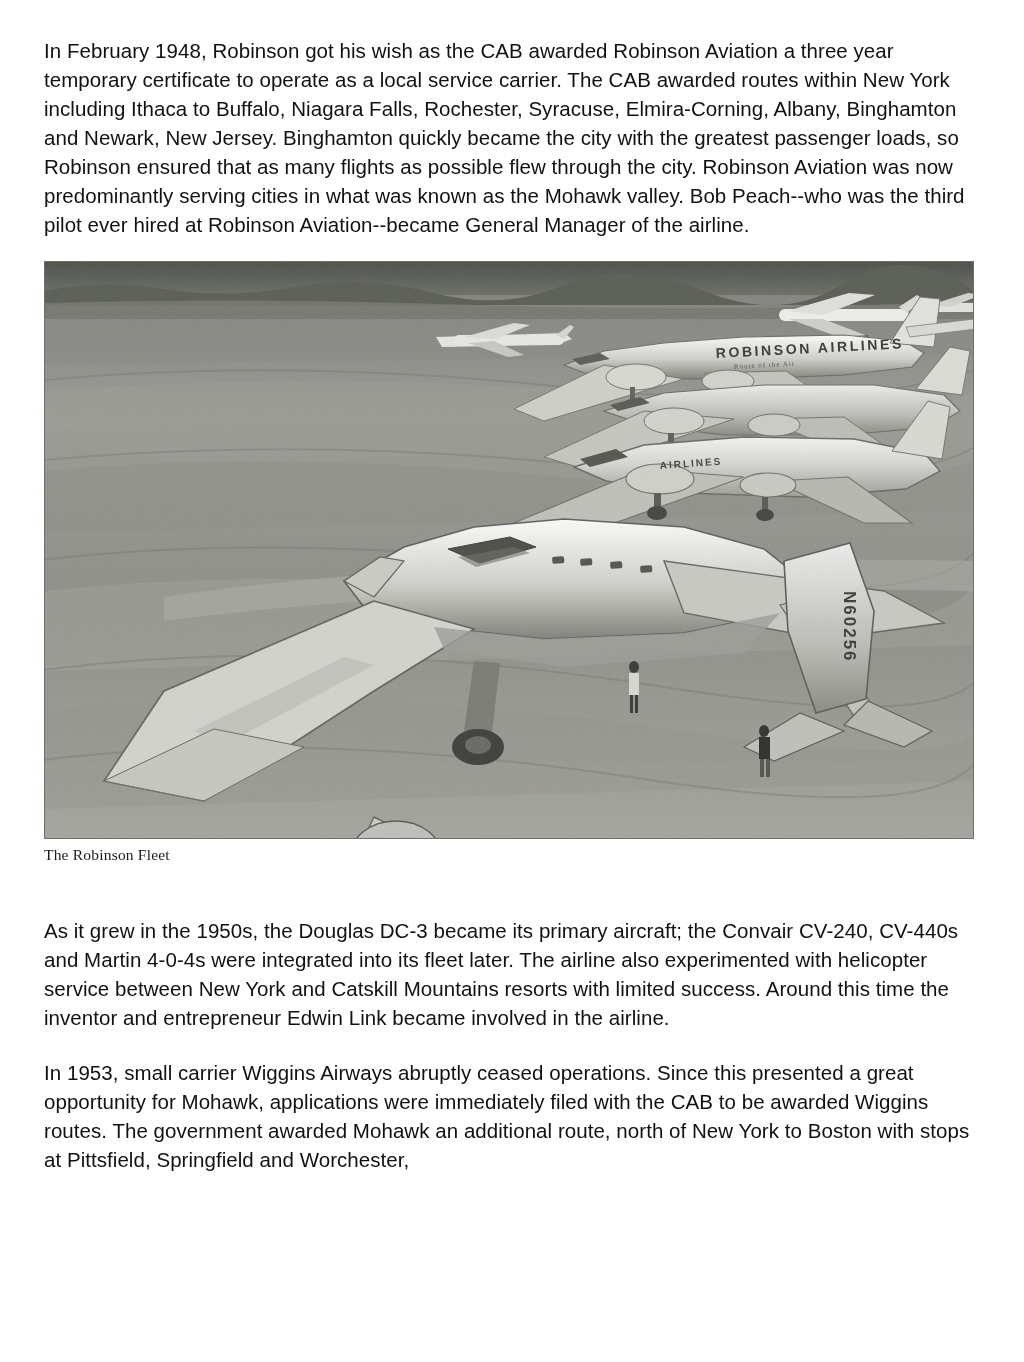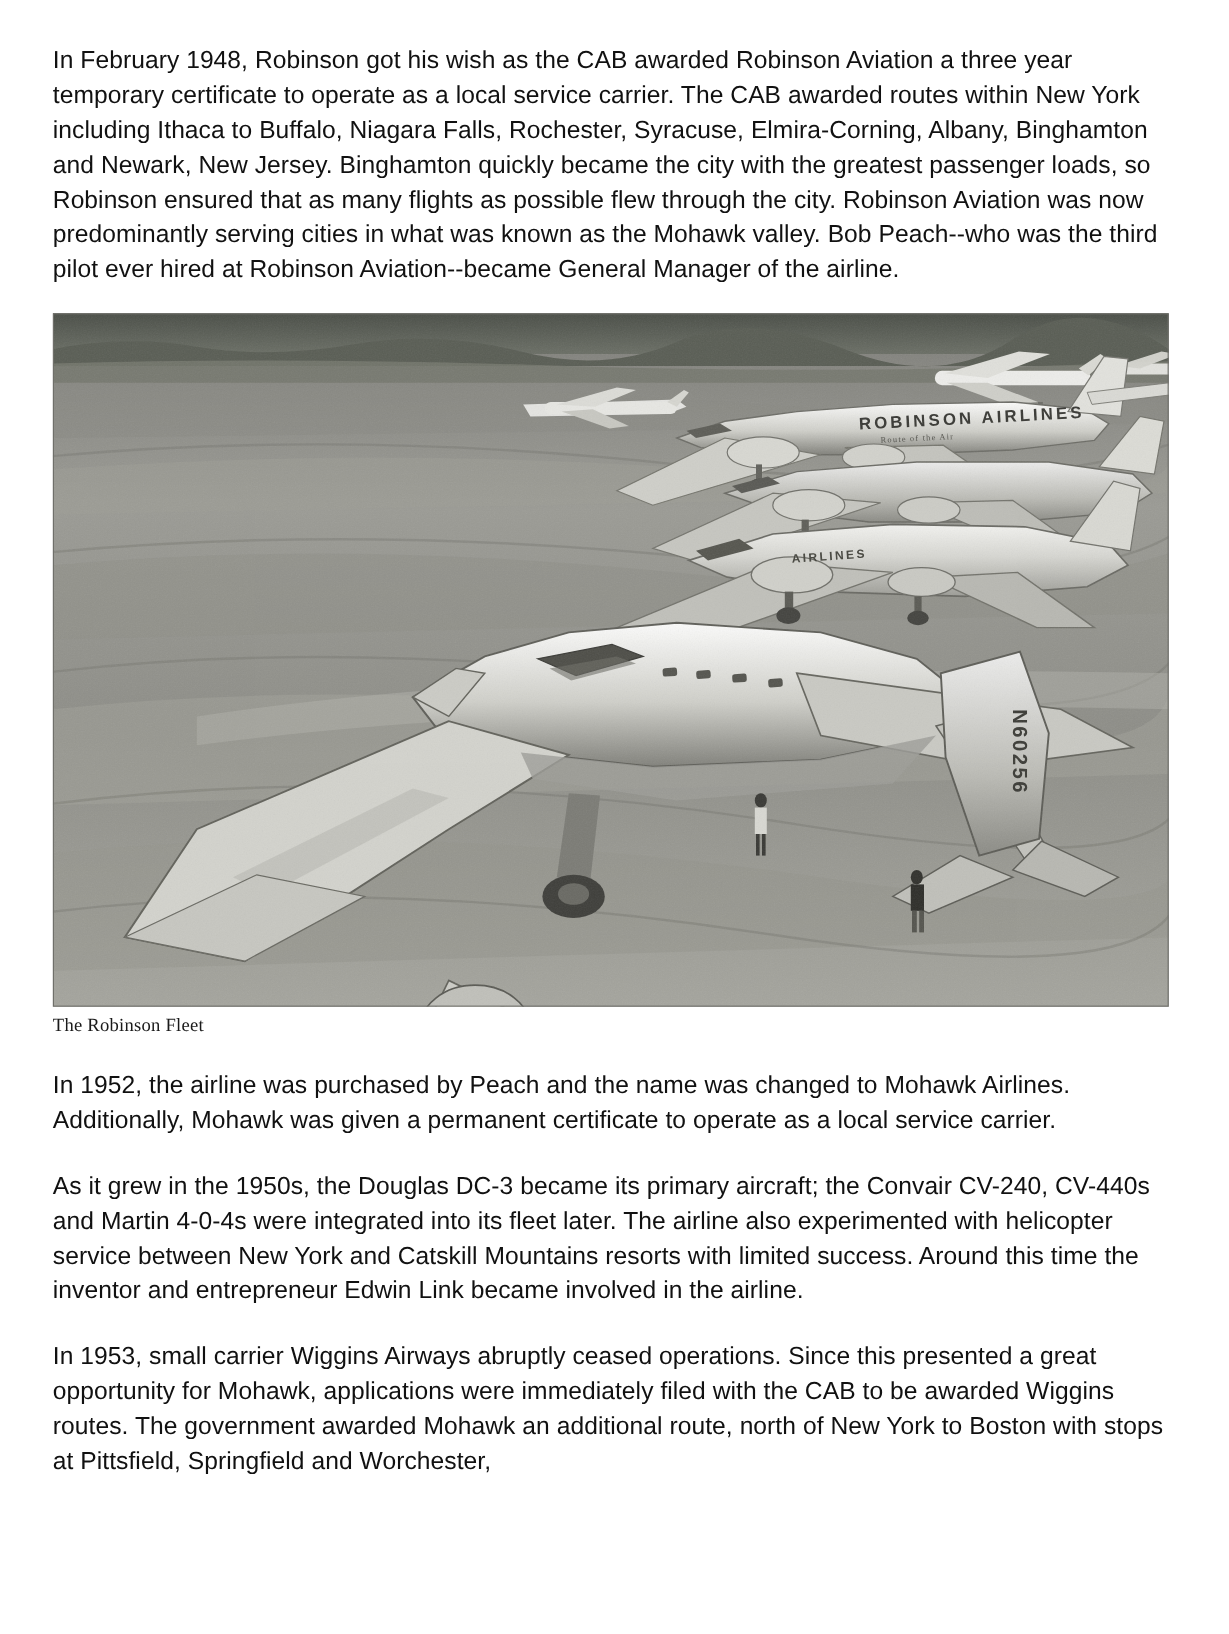--- a/index.html
+++ b/index.html
@@ -284,7 +284,6 @@
   </div>
 
   <div class="para-gap"></div>
-  <p class="body-text">In 1952, the airline was purchased by Peach and the name was changed to Mohawk Airlines. Additionally, Mohawk was given a permanent certificate to operate as a local service carrier.</p>
 
   <div class="para-gap"></div>
   <p class="body-text">As it grew in the 1950s, the Douglas DC-3 became its primary aircraft; the Convair CV-240, CV-440s and Martin 4-0-4s were integrated into its fleet later. The airline also experimented with helicopter service between New York and Catskill Mountains resorts with limited success. Around this time the inventor and entrepreneur Edwin Link became involved in the airline.</p>

